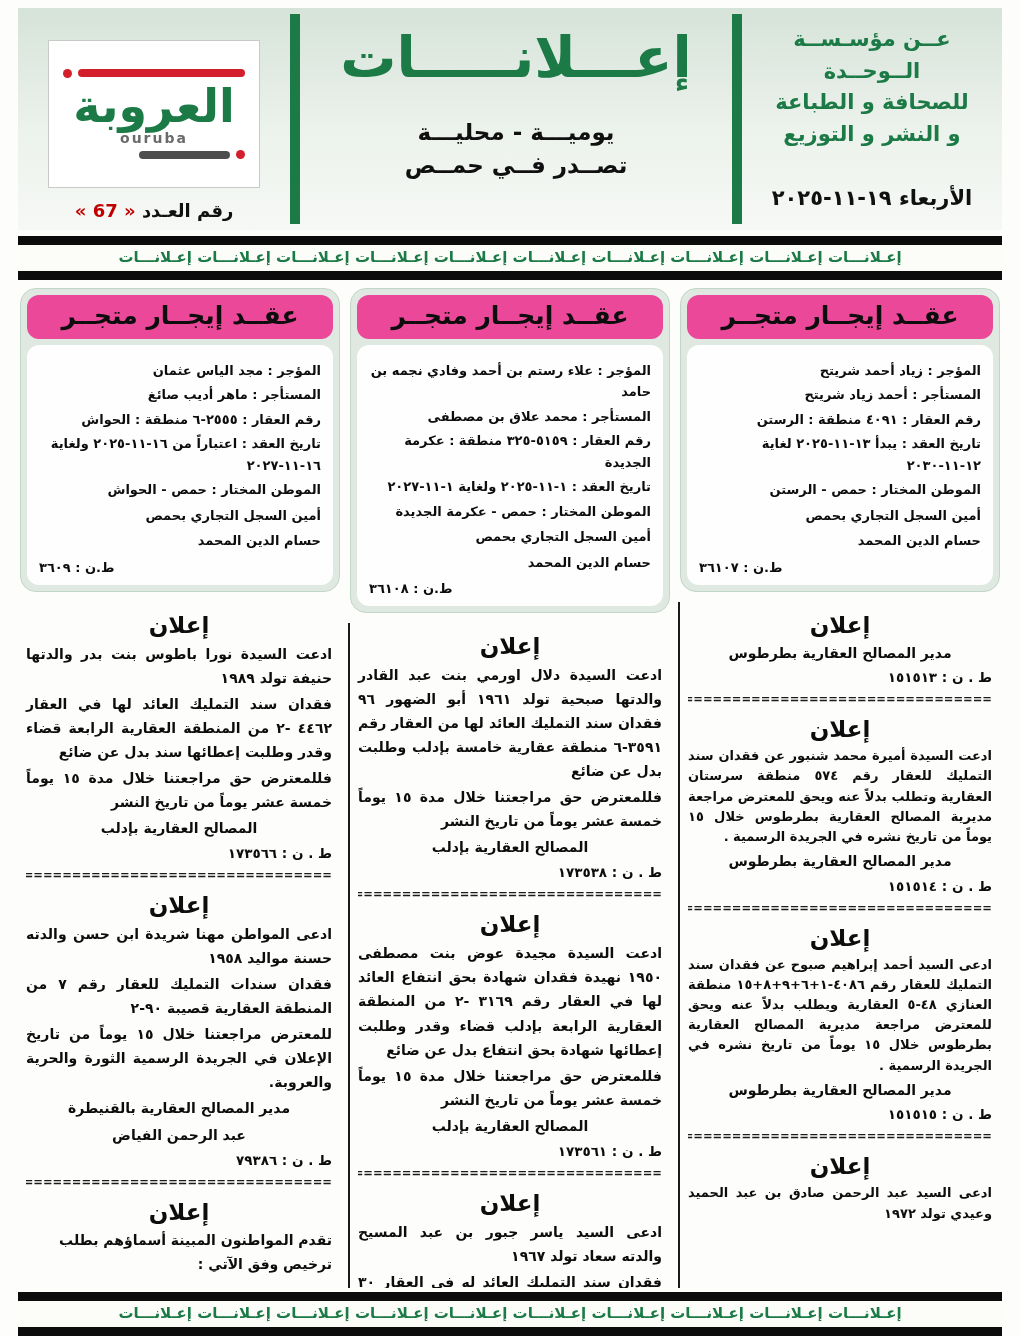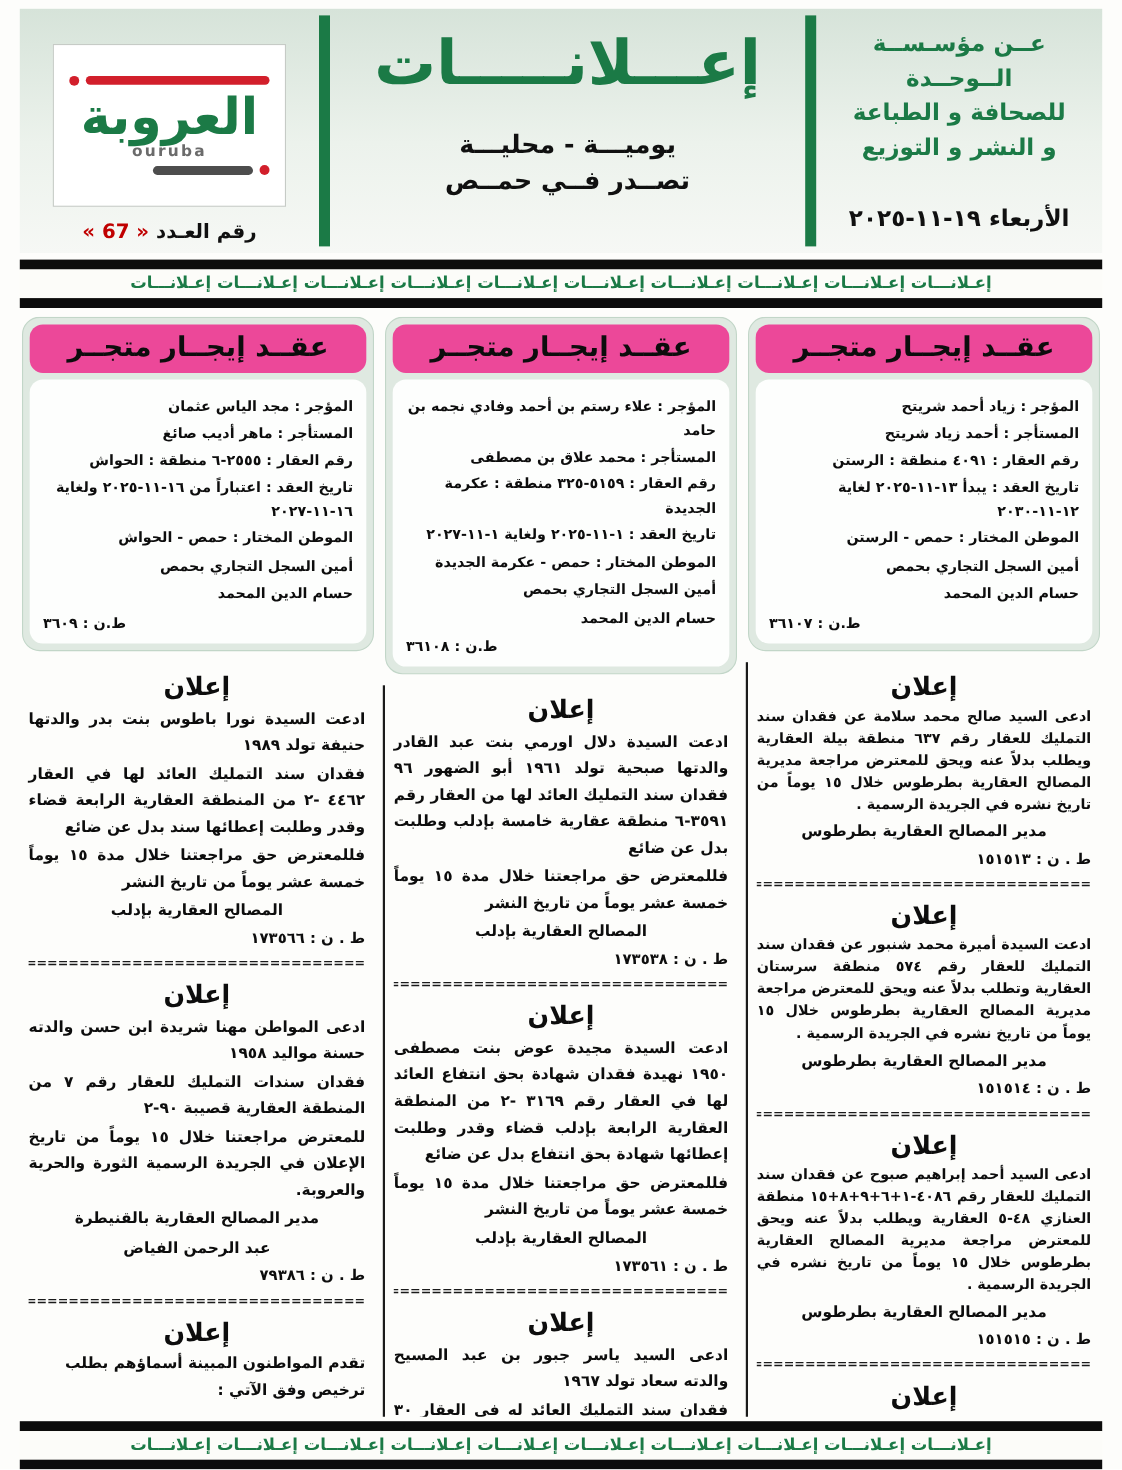--- a/index.html
+++ b/index.html
@@ -139,7 +139,6 @@
       <div class="ads">
         <section class="ad">
           <div class="ad-title">إعلان</div>
-          <p class="ad-para">ادعى السيد صالح محمد سلامة عن فقدان سند التمليك للعقار رقم ٦٣٧ منطقة بيلة العقارية ويطلب بدلاً عنه ويحق للمعترض مراجعة مديرية المصالح العقارية بطرطوس خلال ١٥ يوماً من تاريخ نشره في الجريدة الرسمية .</p>
           <div class="ad-sig">مدير المصالح العقارية بطرطوس</div>
           <div class="ad-phone">ط . ن : ١٥١٥١٣</div>
           <div class="sep">==================================================</div>

